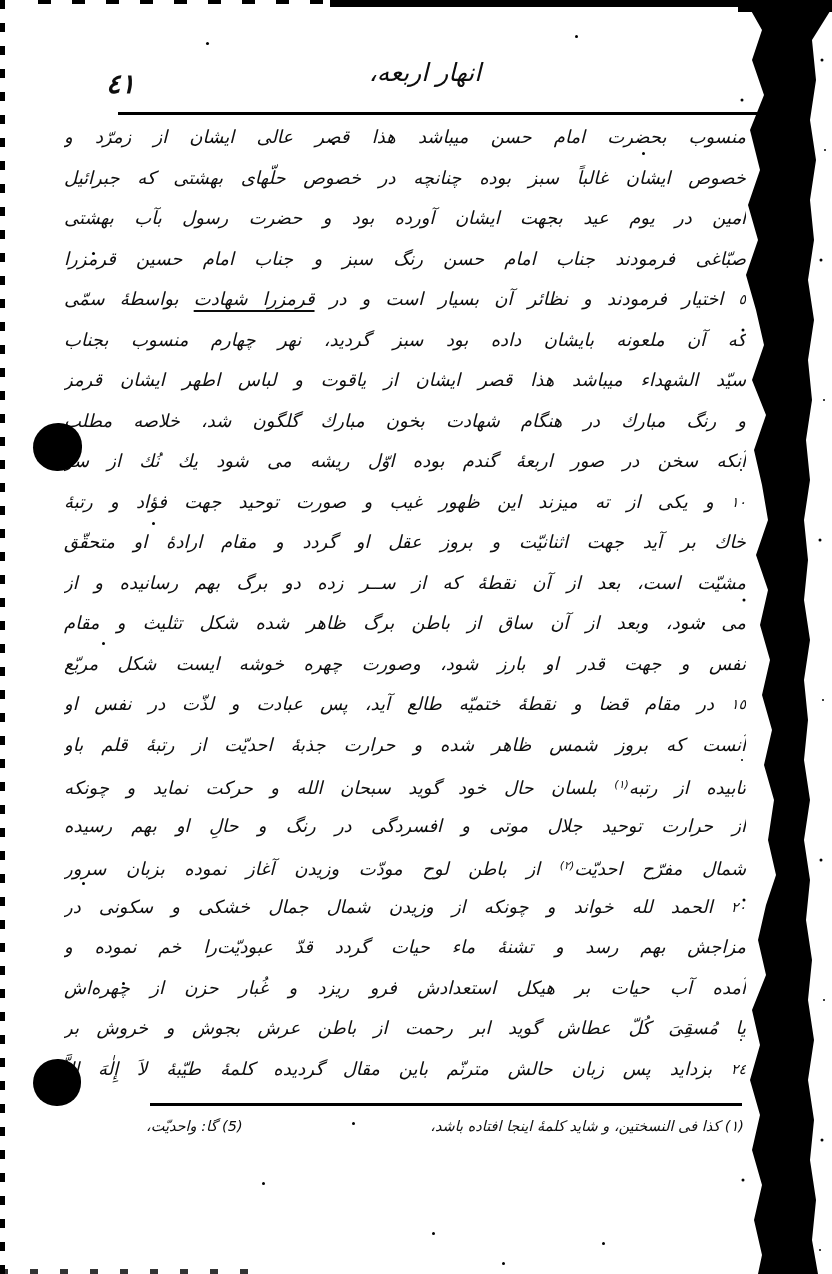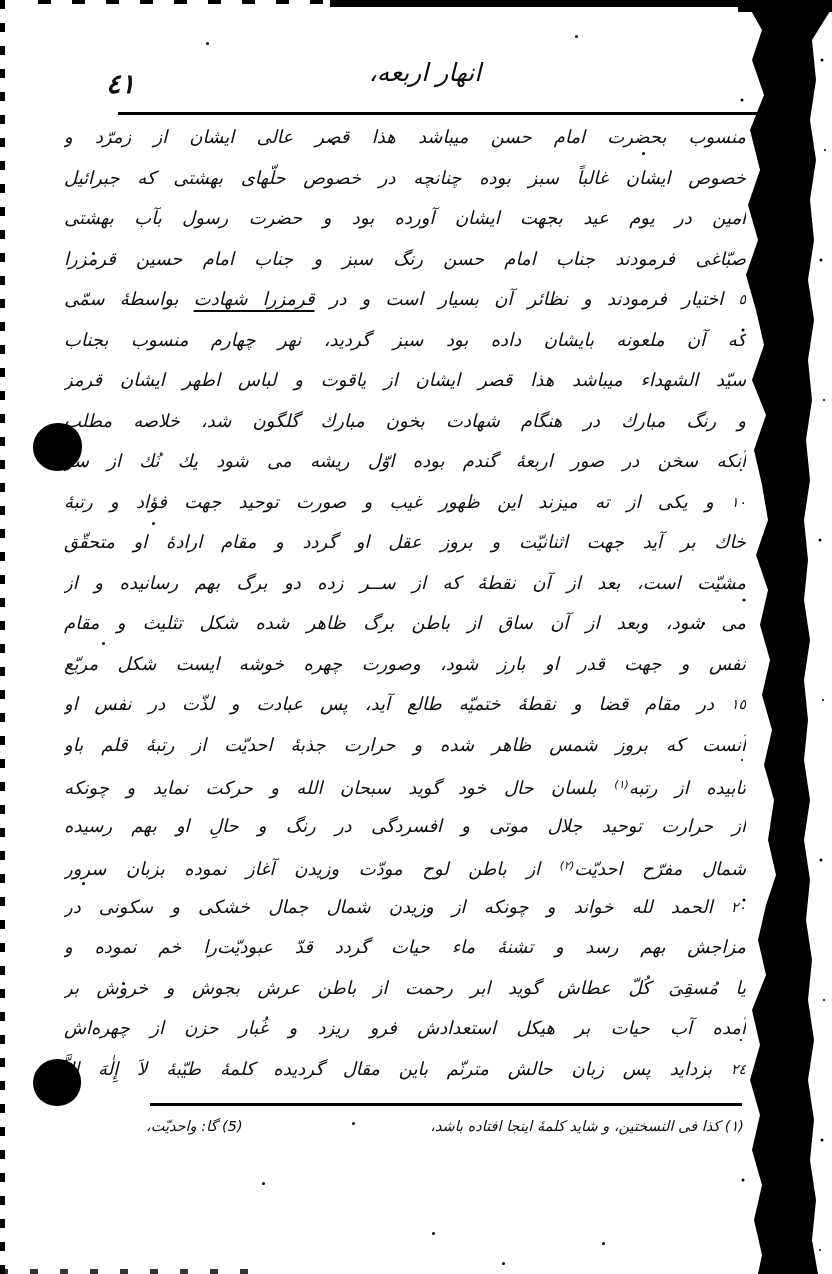--- a/index.html
+++ b/index.html
@@ -79,8 +79,8 @@
       <div class="bline"><span class="in">شمال مفرّح احدیّت<sup class="fnref">(٢)</sup> از باطن لوح مودّت وزیدن آغاز نموده بزبان سرور</span></div>
       <div class="bline"><span class="in"><span class="lno">٢٠</span> الحمد لله خواند و چونکه از وزیدن شمال جمال خشکی و سکونی در</span></div>
       <div class="bline"><span class="in">مزاجش بهم رسد و تشنهٔ ماء حیات گردد قدّ عبودیّت‌را خم نموده و</span></div>
+      <div class="bline"><span class="in">آمده آب حیات بر هیکل استعدادش فرو ریزد و غُبار حزن از چهره‌اش</span></div>
       <div class="bline"><span class="in">یا مُسقِیَ کُلّ عطاش گوید ابر رحمت از باطن عرش بجوش و خروش بر</span></div>
-      <div class="bline"><span class="in">آمده آب حیات بر هیکل استعدادش فرو ریزد و غُبار حزن از چهره‌اش</span></div>
       <div class="bline"><span class="in"><span class="lno">٢٤</span> بزداید پس زبان حالش مترنّم باین مقال گردیده کلمهٔ طیّبهٔ لاَ إِلٰهَ إِلاَّ</span></div>
     </div>
 

